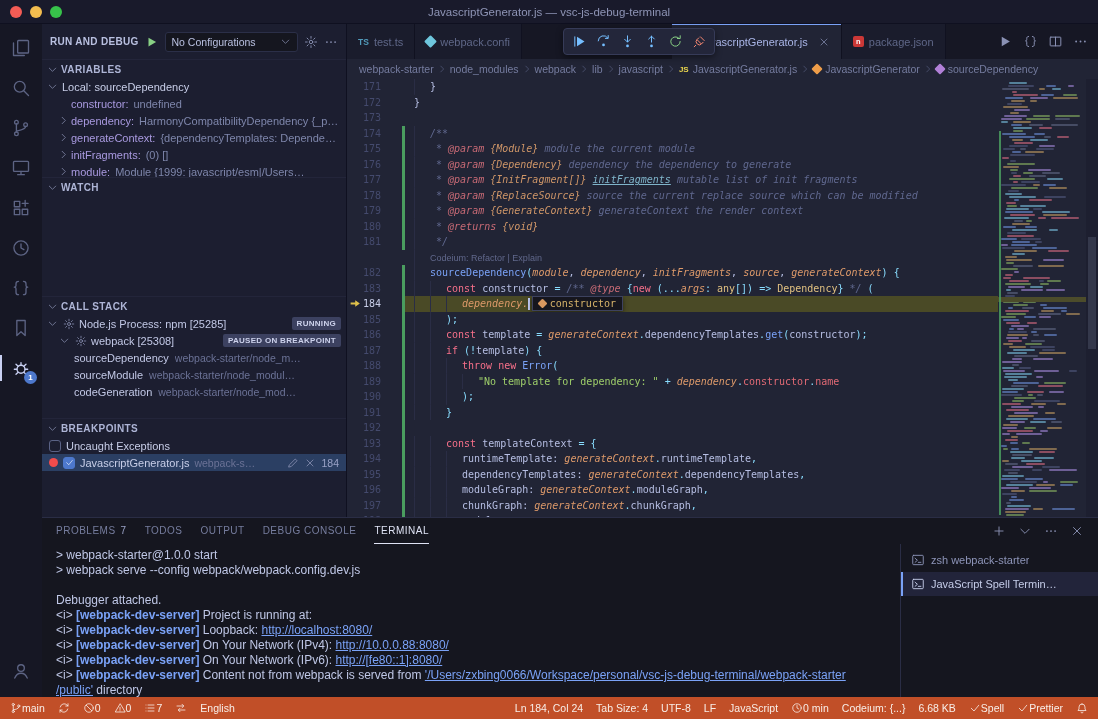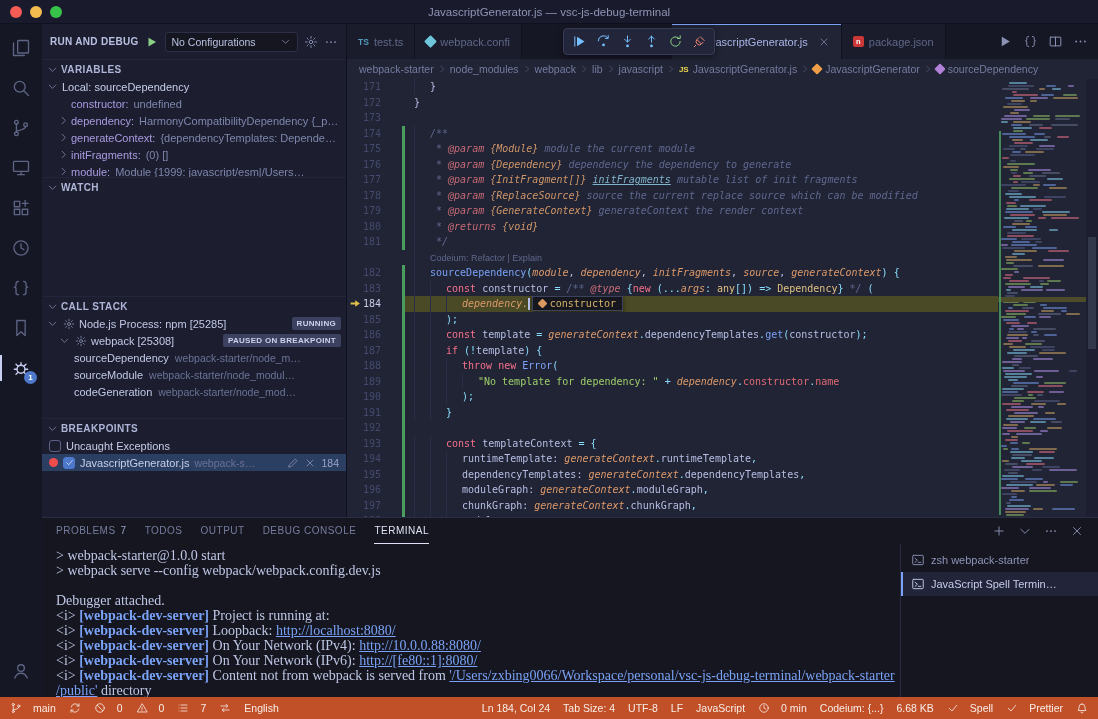--- a/index.html
+++ b/index.html
@@ -147,7 +147,7 @@
   .panel-actions{margin-left:auto;display:flex;gap:12px;color:#8a91b4}
   .panel-actions .icon{width:14px;height:14px;cursor:pointer}
   .panel-body{flex:1;display:flex;min-height:0}
-  .terminal{flex:1;padding:4px 0 0 14px;font-family:Liberation Serif, serif;font-size:14px;line-height:15px;overflow:hidden;white-space:pre}
+  .terminal{flex:1;padding:4px 0 0 14px;font-family:Liberation Sans, sans-serif;font-size:12px;line-height:15px;overflow:hidden;white-space:pre}
   .t-line{height:15px}
   .t-fg{color:#bfc7e6}
   .t-tag{color:#7aa2f7;font-weight:700}

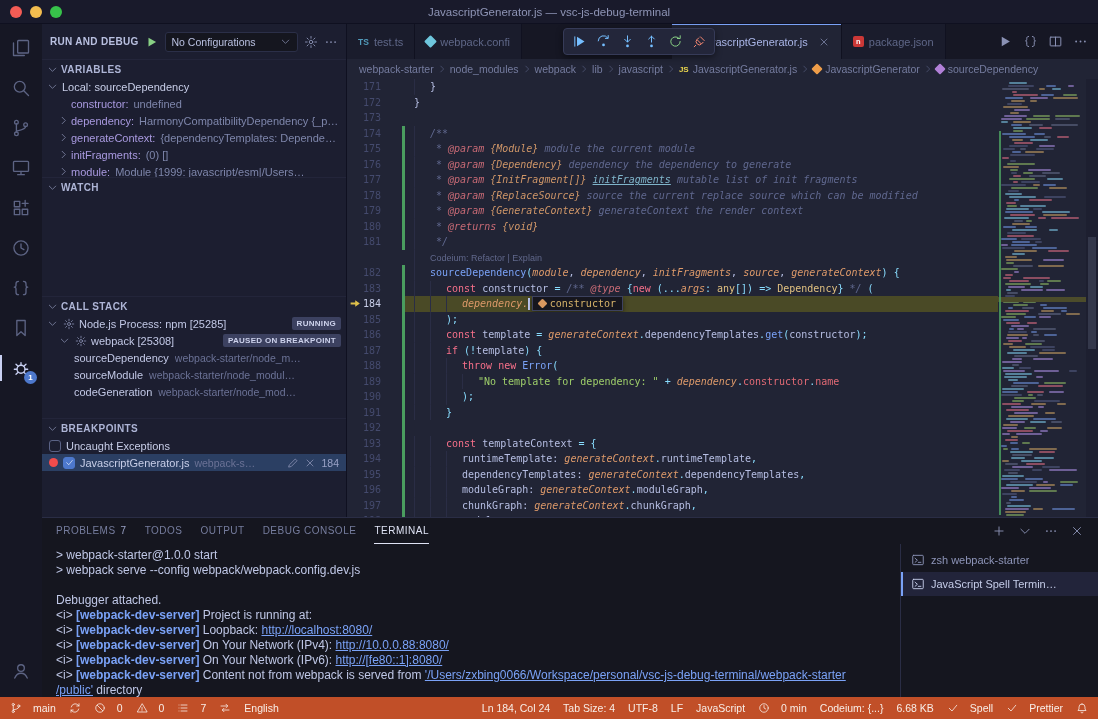--- a/index.html
+++ b/index.html
@@ -162,7 +162,7 @@
   .statusbar{position:absolute;left:0;right:0;bottom:0;height:22px;background:var(--statusbg,#c14f28);display:flex;align-items:center;
     justify-content:space-between;padding:0 10px;color:#f8eee8;font-size:10.5px}
   .st-group{display:flex;align-items:center;gap:13px;white-space:nowrap;overflow:hidden}
-  .st-item{display:flex;align-items:flex-end;gap:11px;cursor:pointer;flex:none}
+  .st-item{display:flex;align-items:flex-end;gap:0;cursor:pointer;flex:none}
   .st-item .icon{width:12px;height:12px}
 </style>
 </head>

